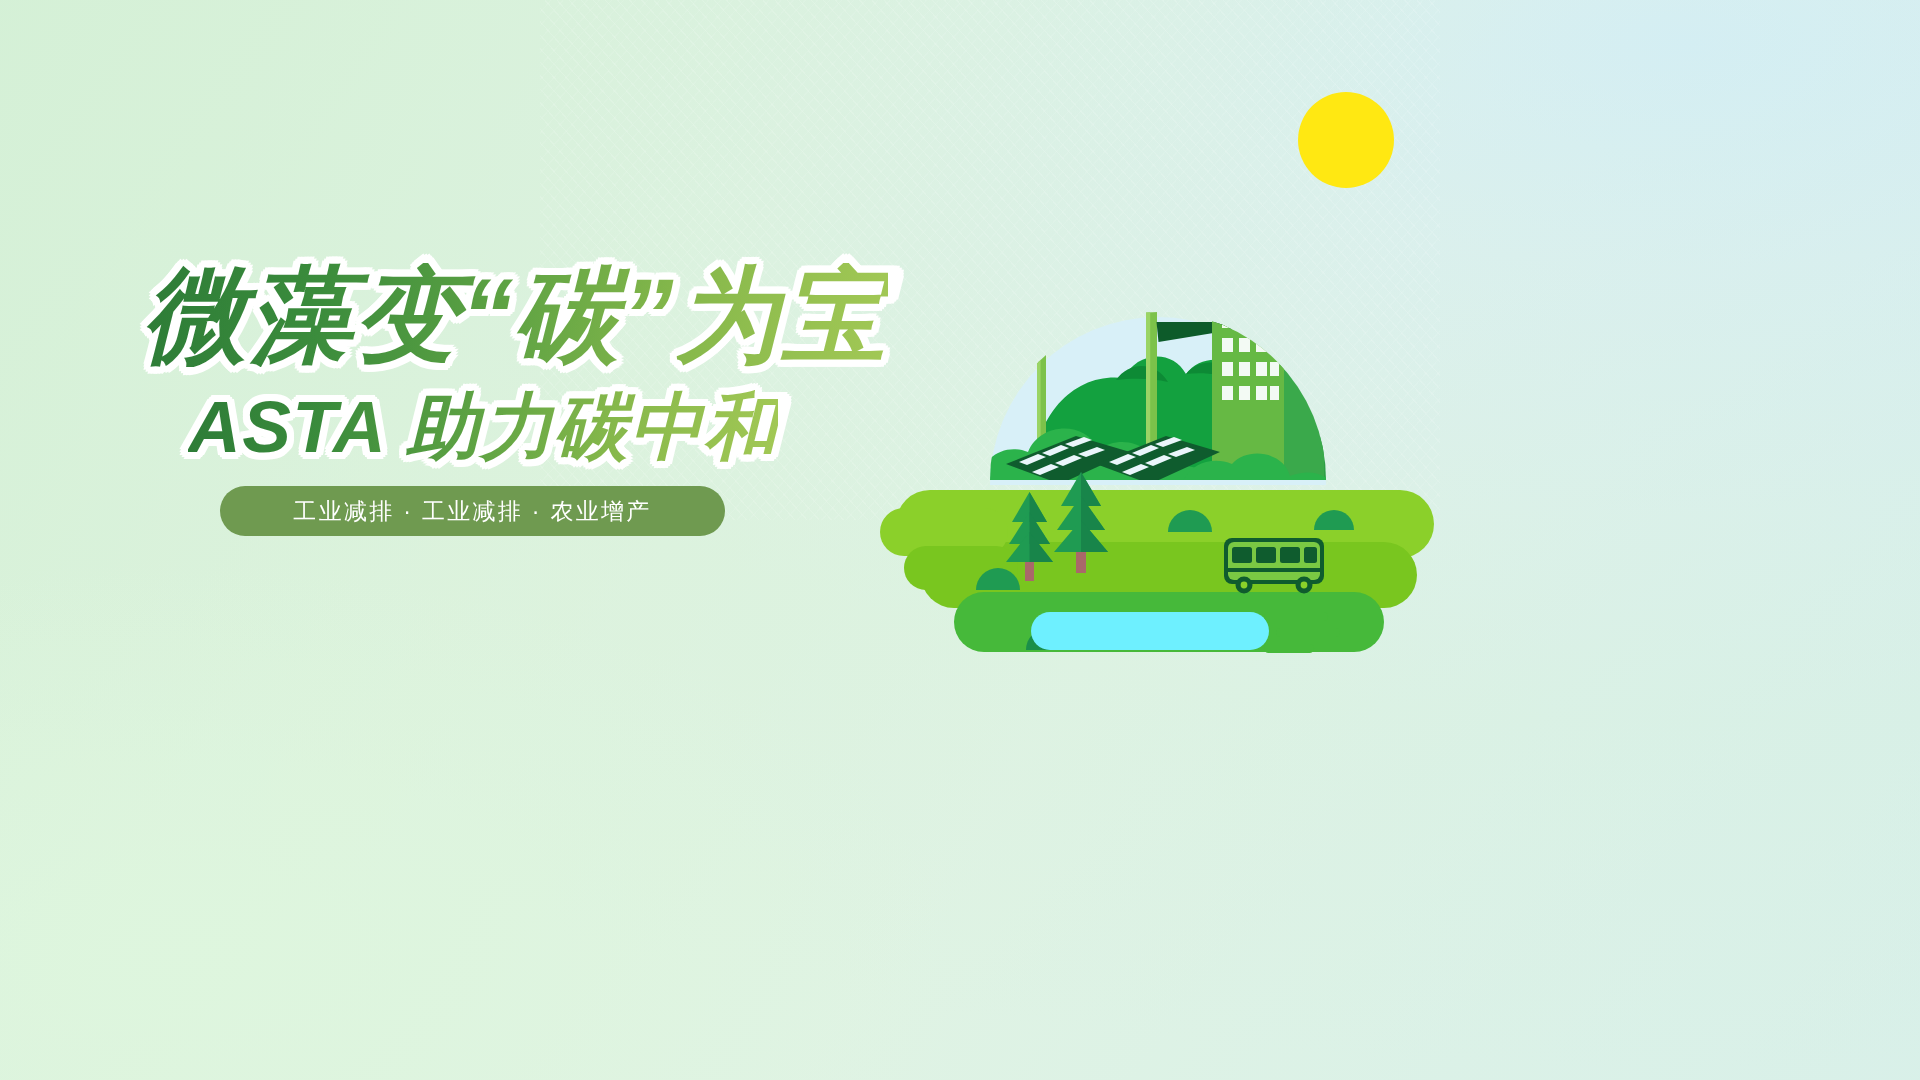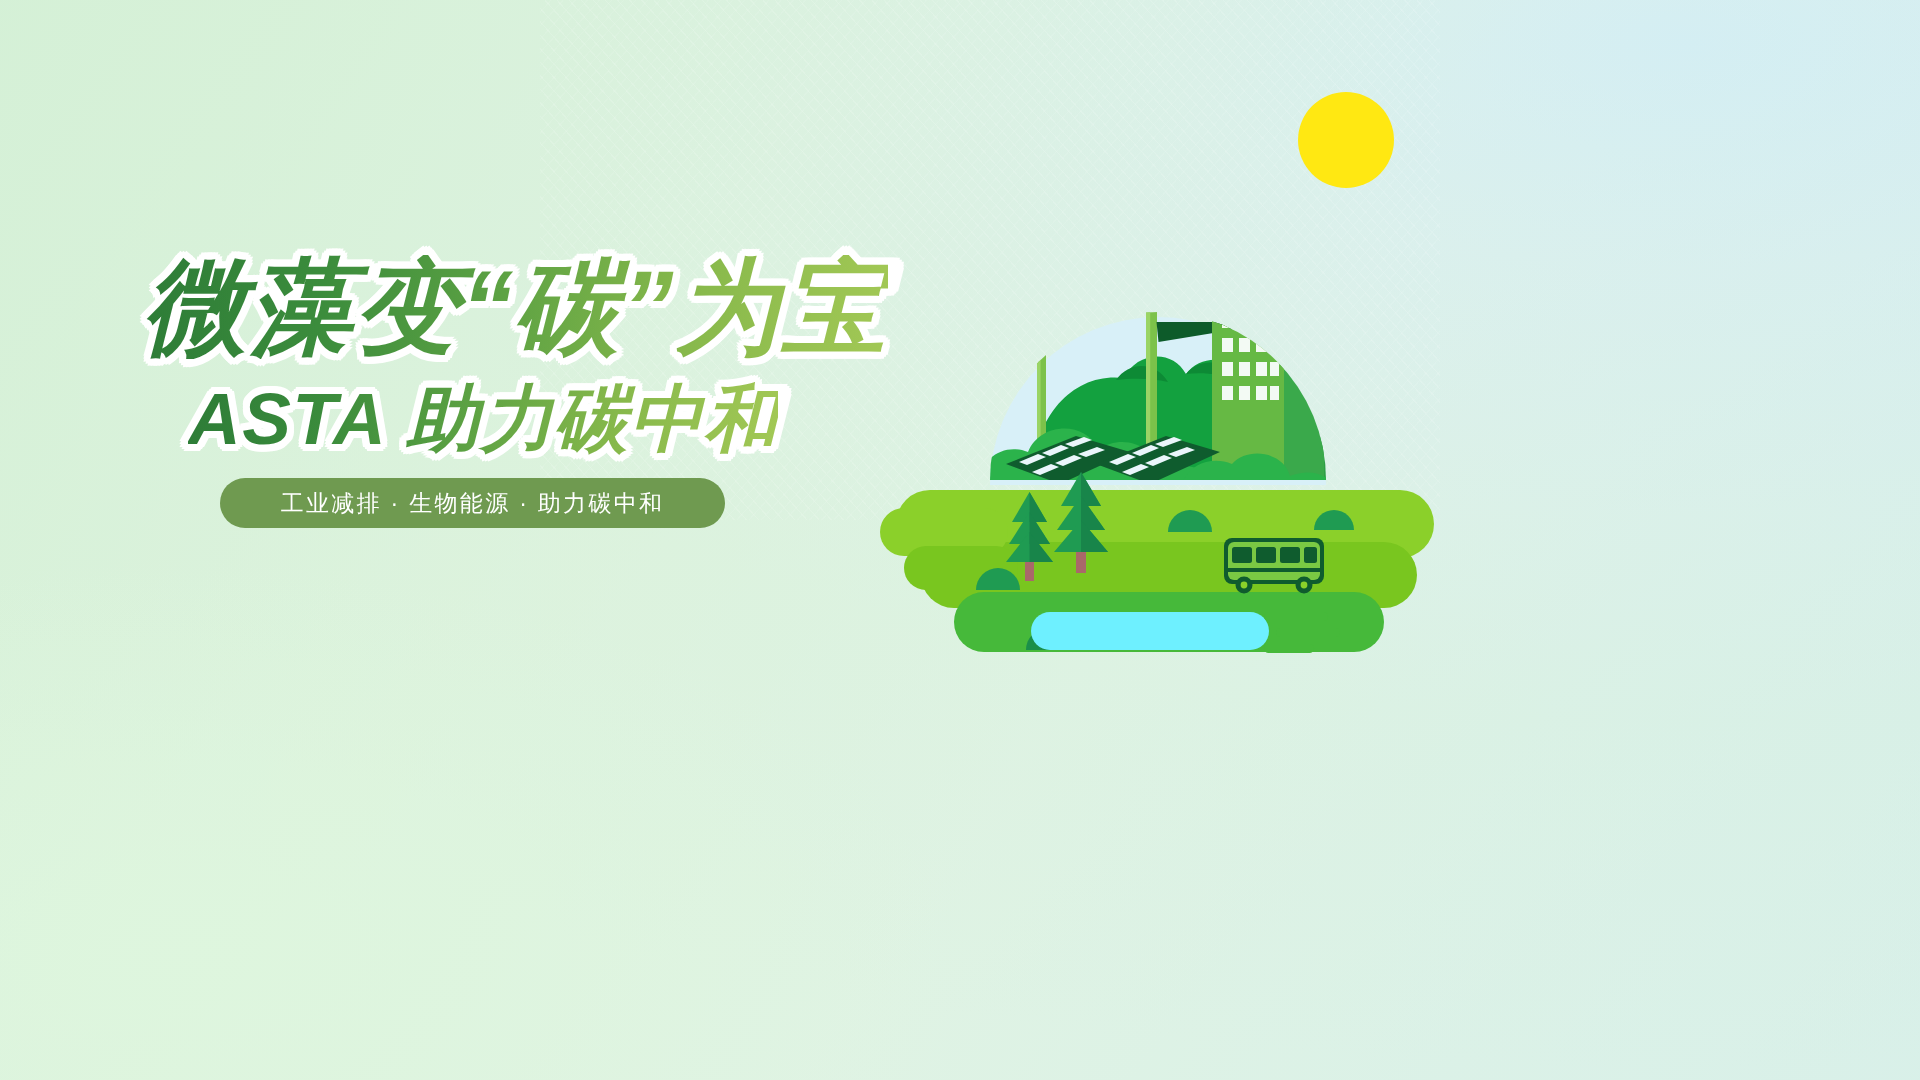--- a/index.html
+++ b/index.html
@@ -42,7 +42,7 @@
 
   
   .copy {
-    position:absolute; left:0; top:0; width:860px; height:896px;
+    position:absolute; left:0; top:8px; width:860px; height:896px;
   }
   .title-line {
     position:absolute;

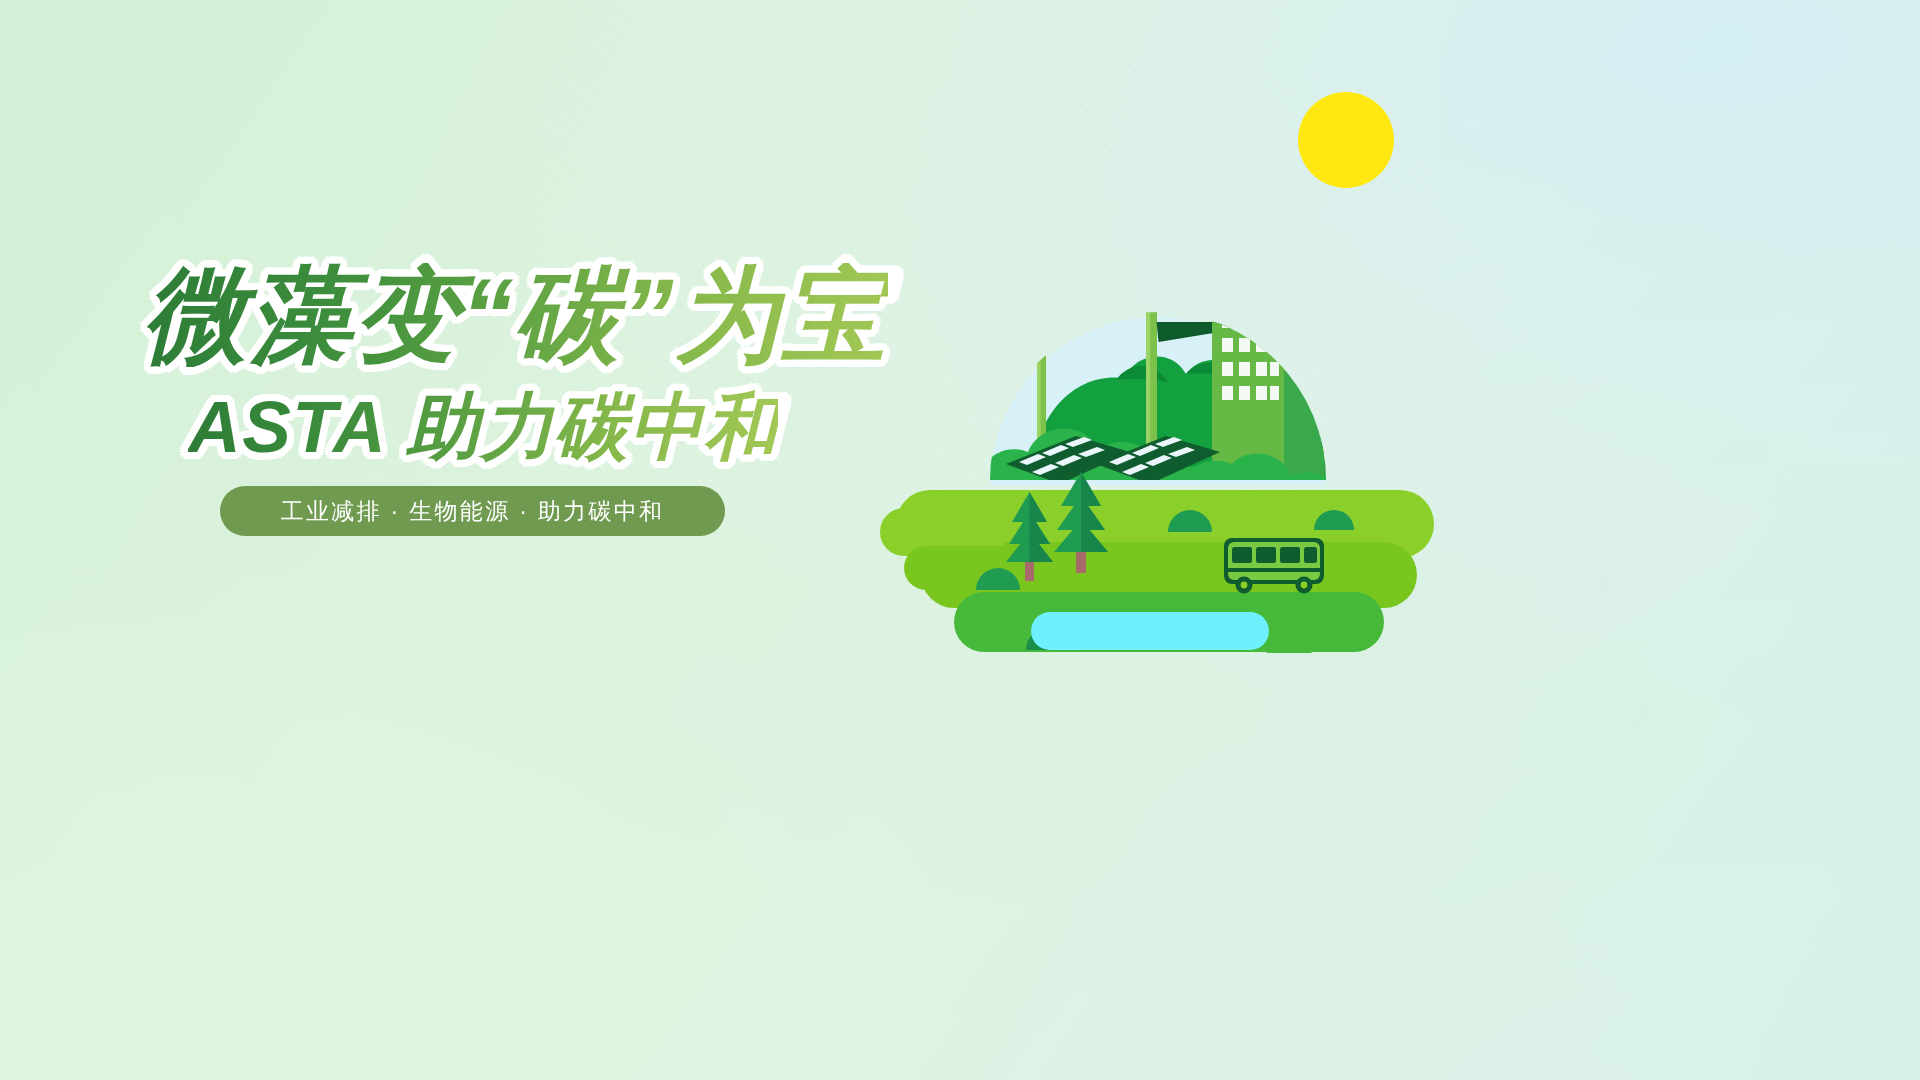--- a/index.html
+++ b/index.html
@@ -122,7 +122,7 @@
     <div id="t2-fill" class="title-line fill">ASTA 助力碳中和</div>
 
     <div class="badge">
-      <span class="badge-text">工业减排 · 生物能源 · 助力碳中和</span>
+      <span class="badge-text">工业减排 · 工业减排 · 农业增产</span>
     </div>
   </div>
 

